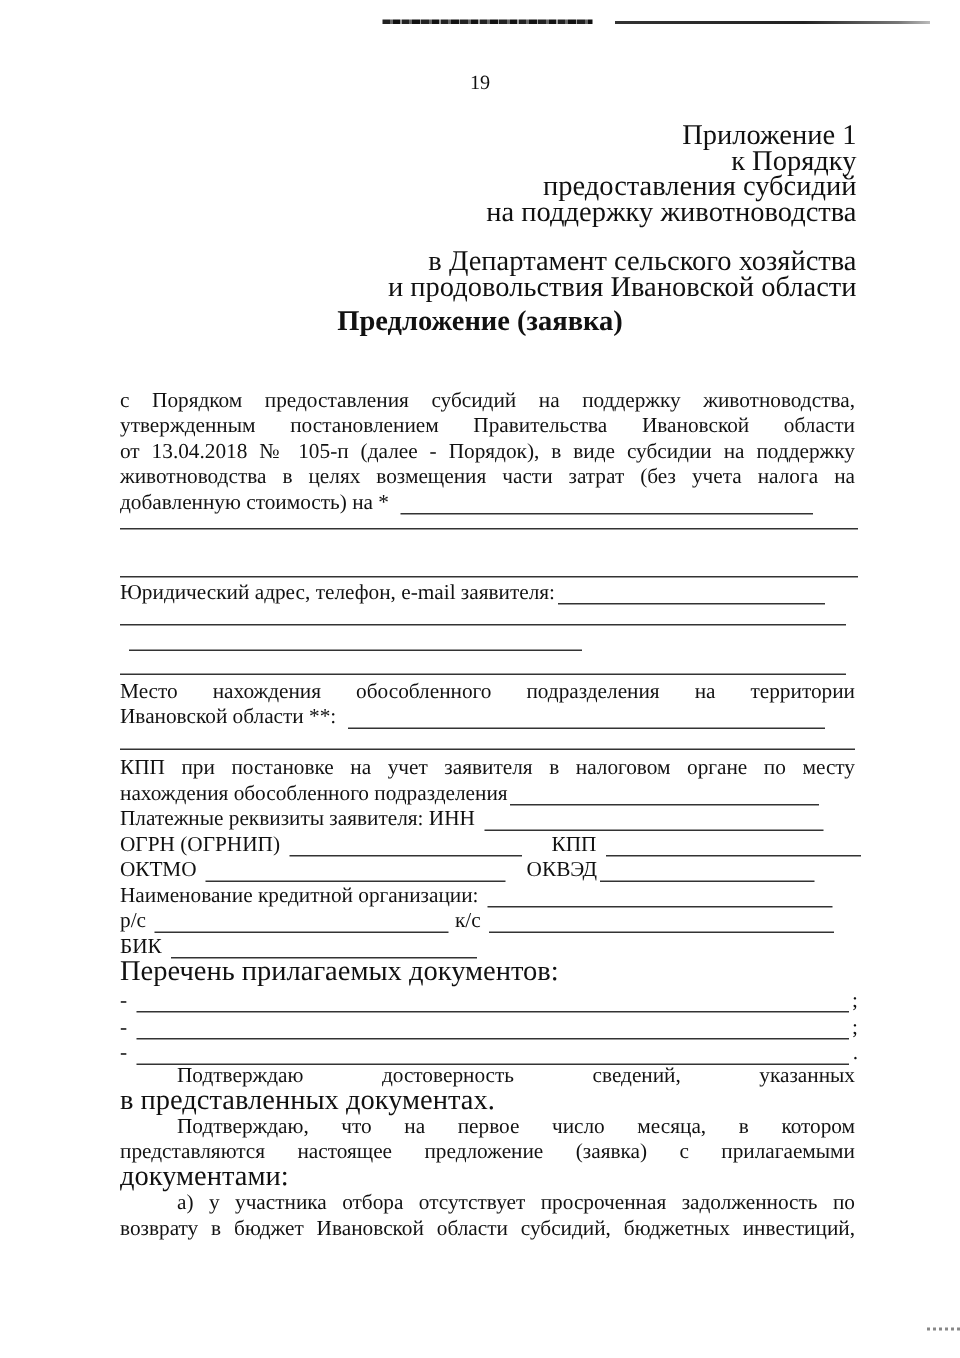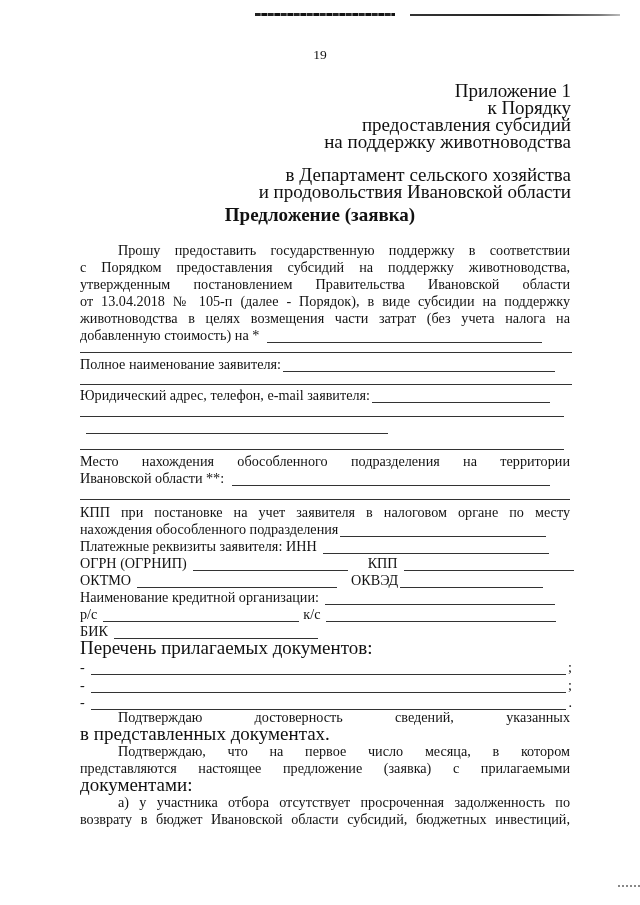--- a/index.html
+++ b/index.html
@@ -51,7 +51,6 @@
 
   <div class="abs title">Предложение (заявка)</div>
 
-  <div class="jline ind" style="top:242px">Прошу предоставить государственную поддержку в соответствии</div>
   <div class="jline" style="top:259px">с Порядком предоставления субсидий на поддержку животноводства,</div>
   <div class="jline" style="top:276px">утвержденным постановлением Правительства Ивановской области</div>
   <div class="jline" style="top:293px">от 13.04.2018 № 105-п (далее - Порядок), в виде субсидии на поддержку</div>

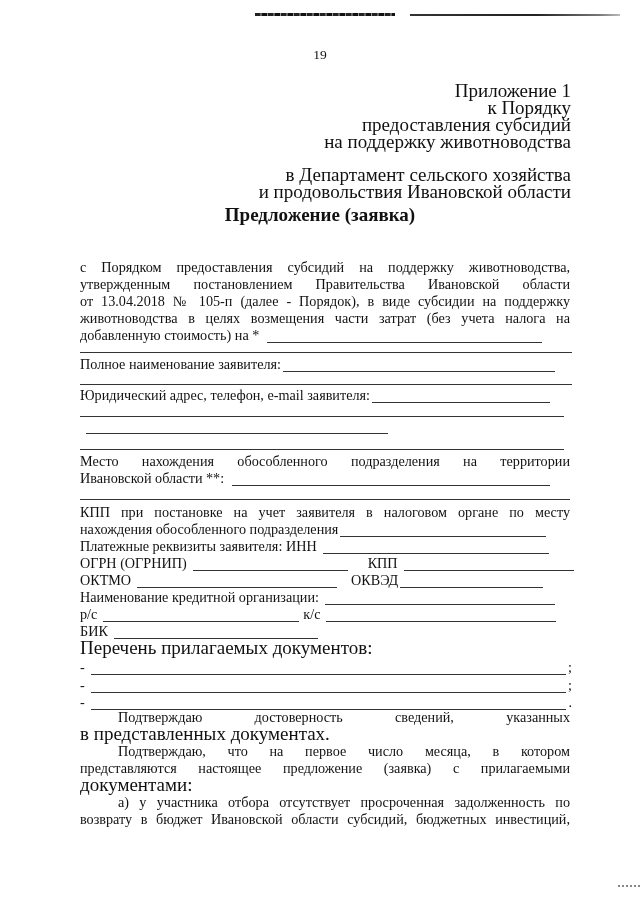--- a/index.html
+++ b/index.html
@@ -61,10 +61,6 @@
   </div>
   <div class="rule" style="top:352px;left:80px;width:492px"></div>
 
-  <div class="field" style="top:356px;left:80px">
-    <span>Полное наименование заявителя:</span>
-    <span class="blank" style="width:272px;margin-left:2px"></span>
-  </div>
   <div class="rule" style="top:384px;left:80px;width:492px"></div>
 
   <div class="field" style="top:387px;left:80px">

